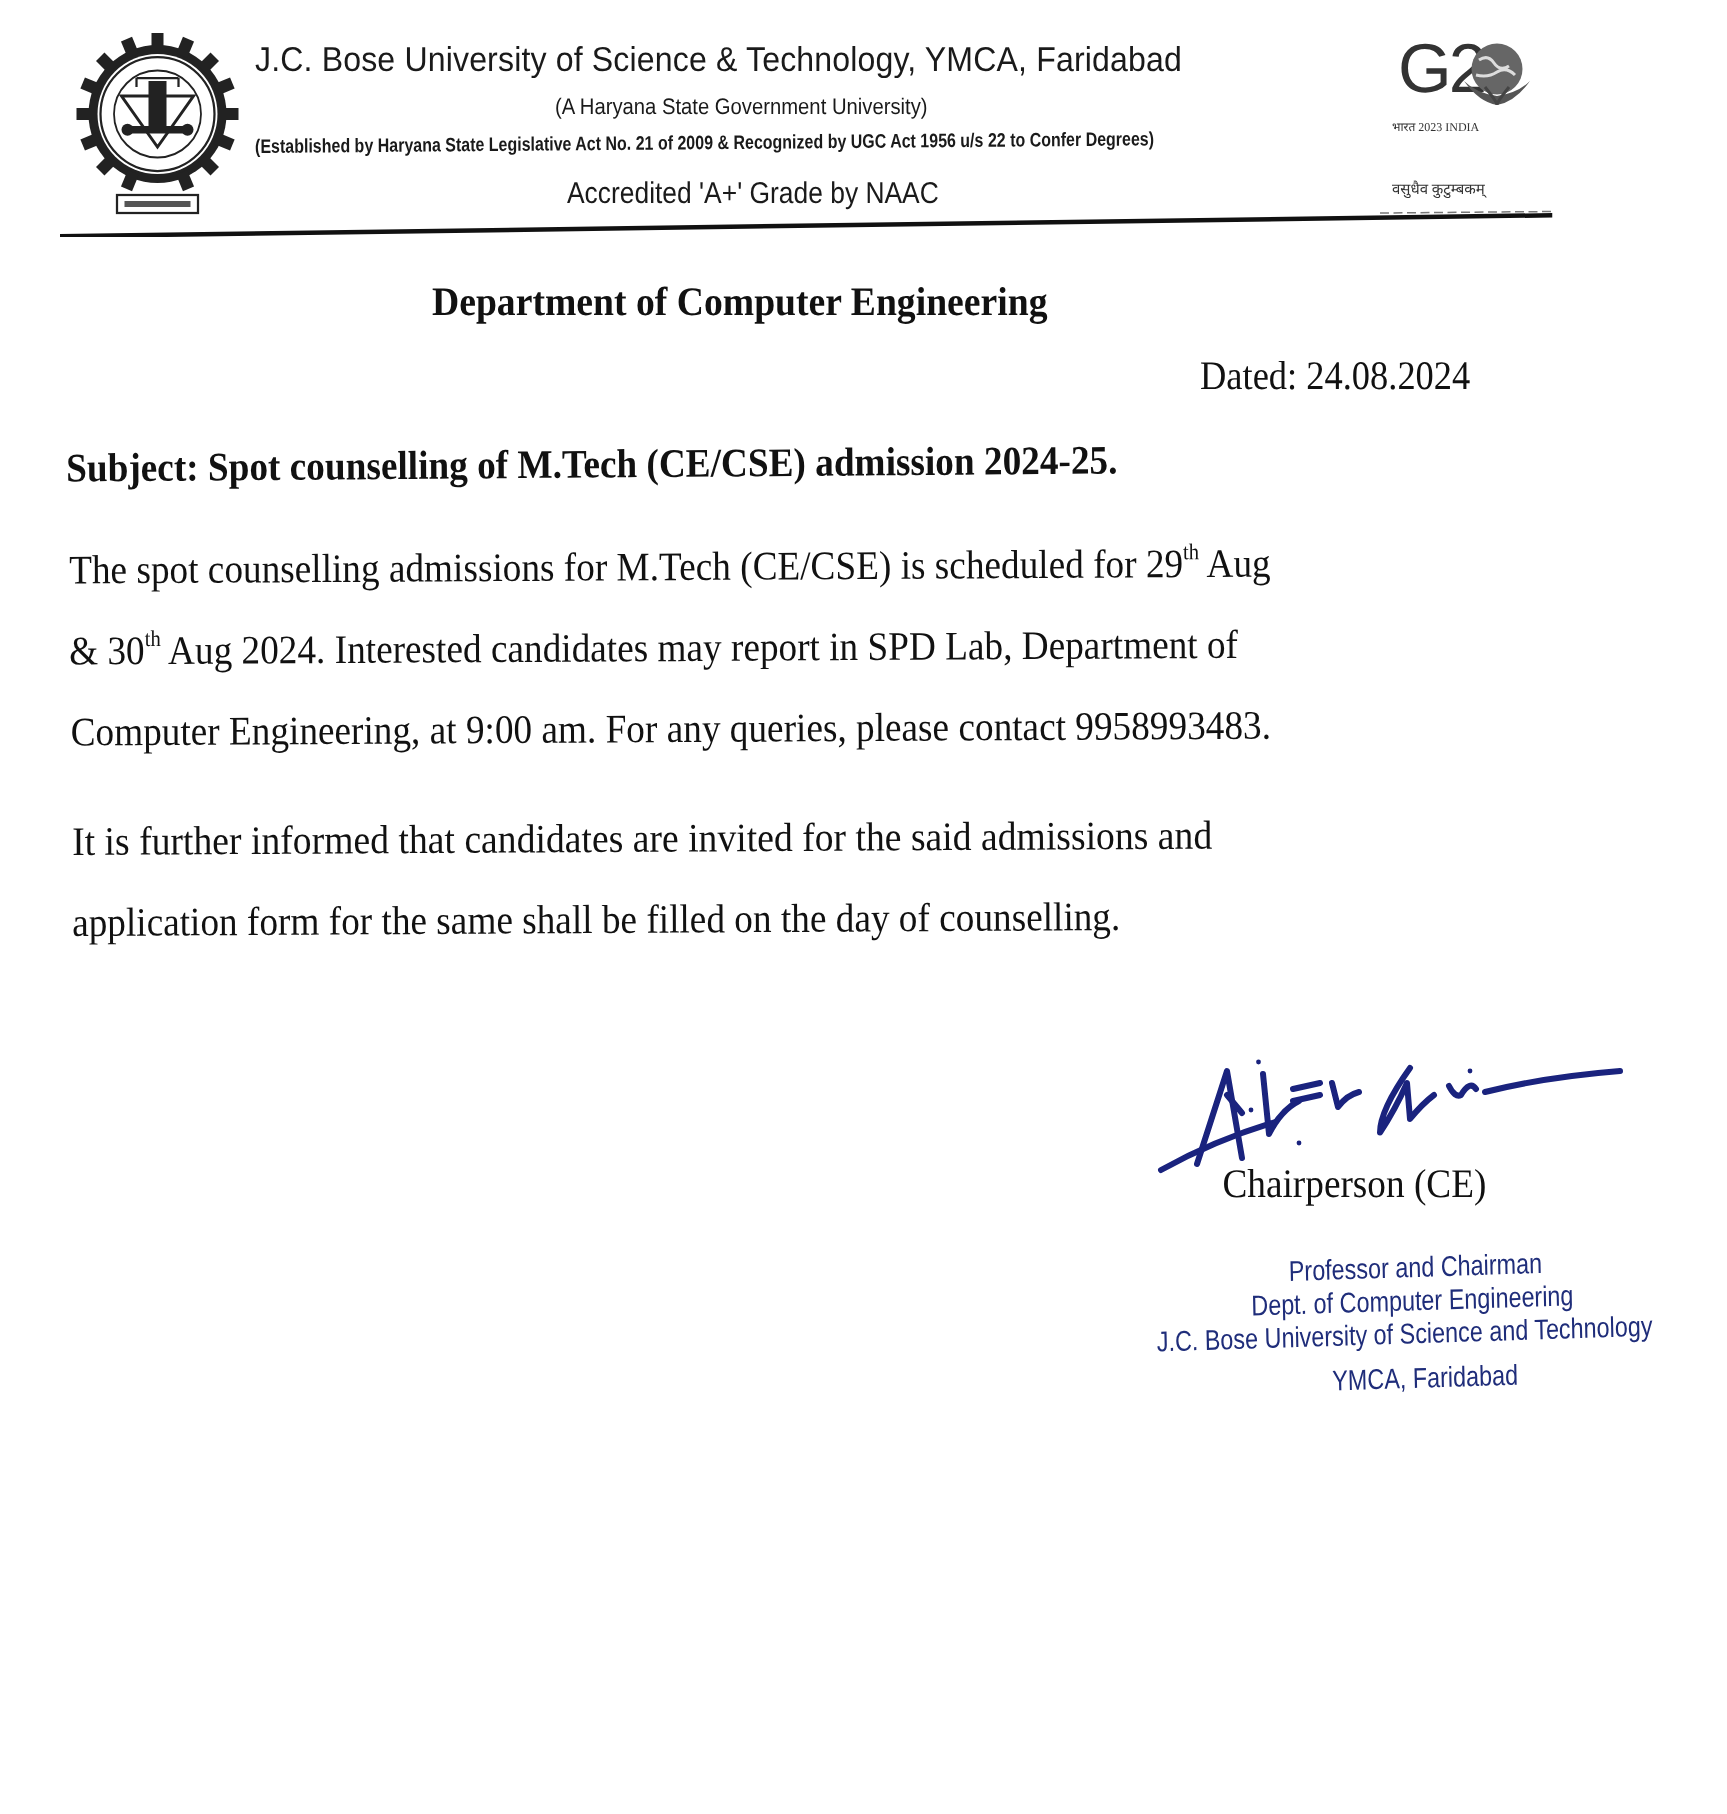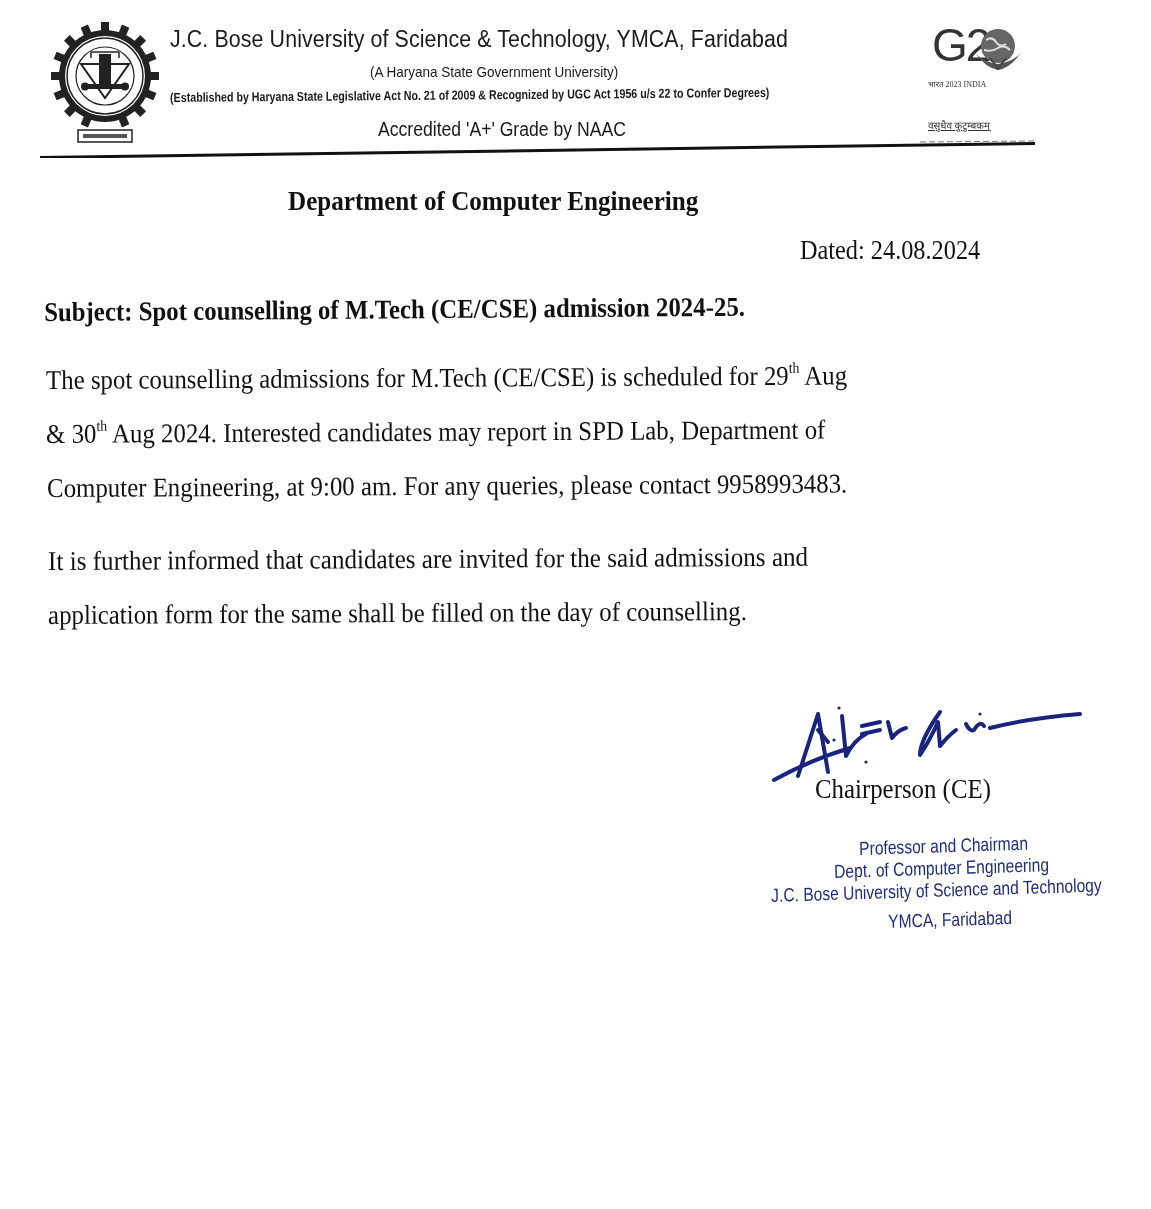--- a/index.html
+++ b/index.html
@@ -15,7 +15,7 @@
   #uni-acc { left: 378px; top: 118px; font-size: 20px; transform: scaleX(0.88); transform-origin: left top; }
   #g20-text { left: 900px; top: 18px; font-family: "Liberation Sans", sans-serif; font-size: 46px; color: #333; letter-spacing: -2px; margin-left: 32px; }
   #g20-tag { left: 928px; top: 78px; font-family: "Liberation Serif", serif; font-size: 8px; color: #333; white-space: nowrap; }
-  #g20-motto { left: 928px; top: 118px; font-family: "Liberation Serif", serif; font-size: 10px; color: #333; white-space: nowrap; text-decoration: underline; }
+  #g20-motto { left: 928px; top: 118px; font-family: "Liberation Serif", serif; font-size: 10px; color: #333; white-space: nowrap; }
 
   #rule { left: 40px; top: 140px; width: 995px; height: 18px; }
 

